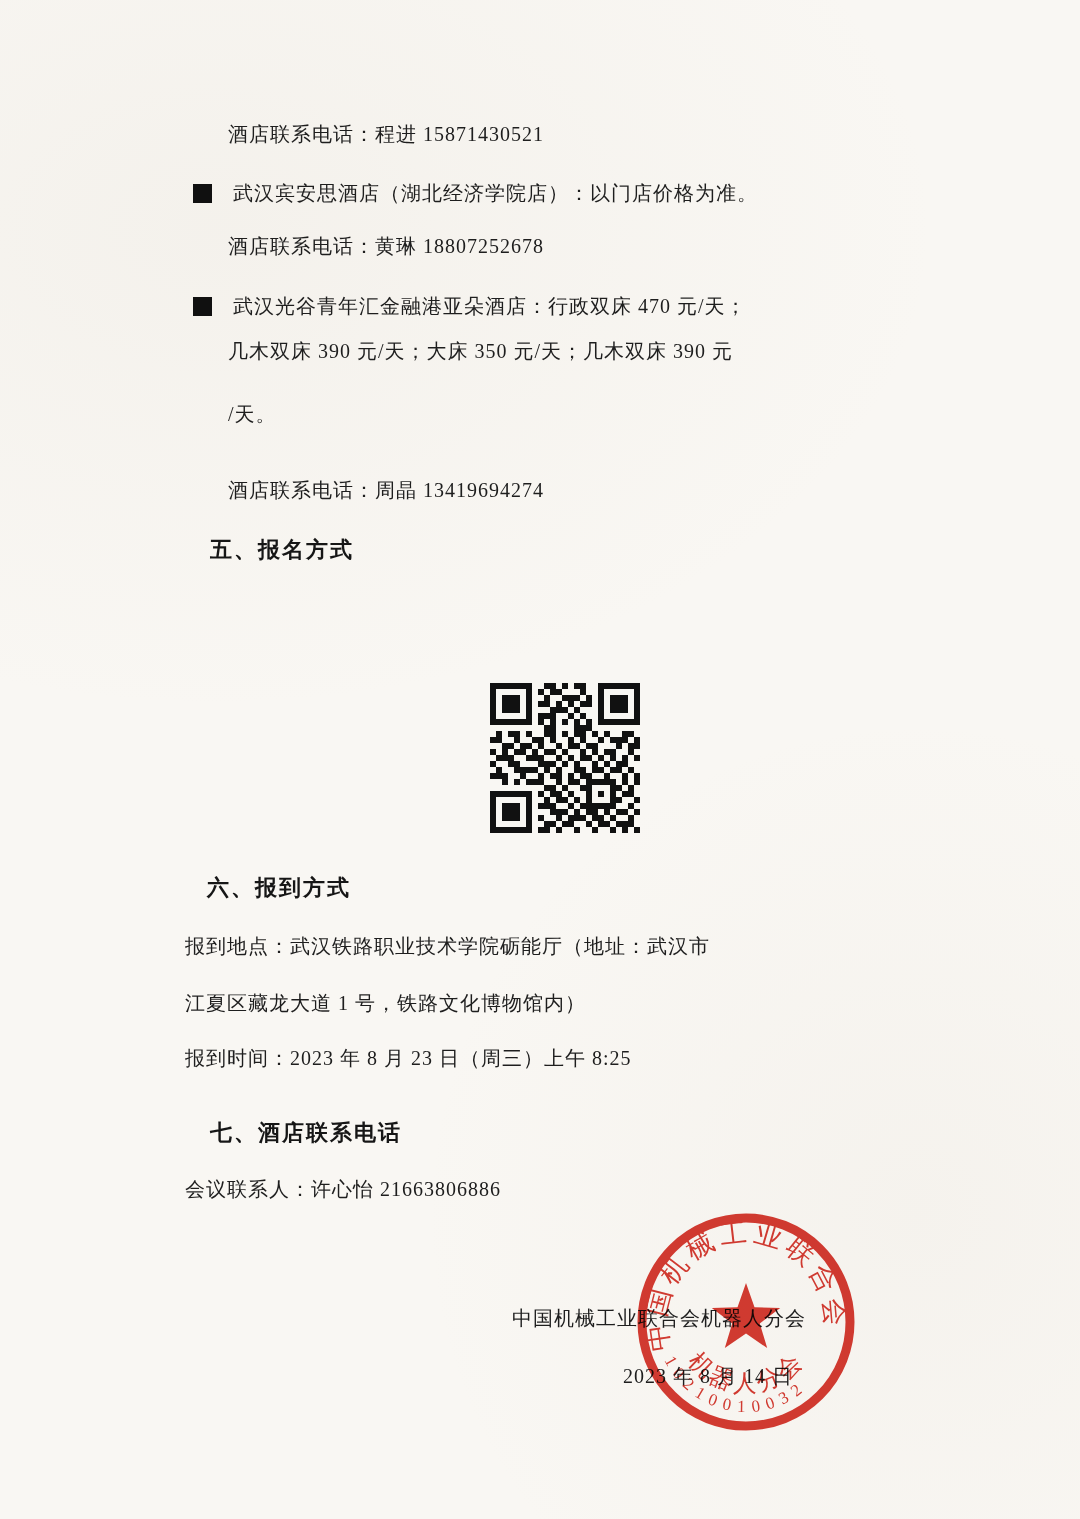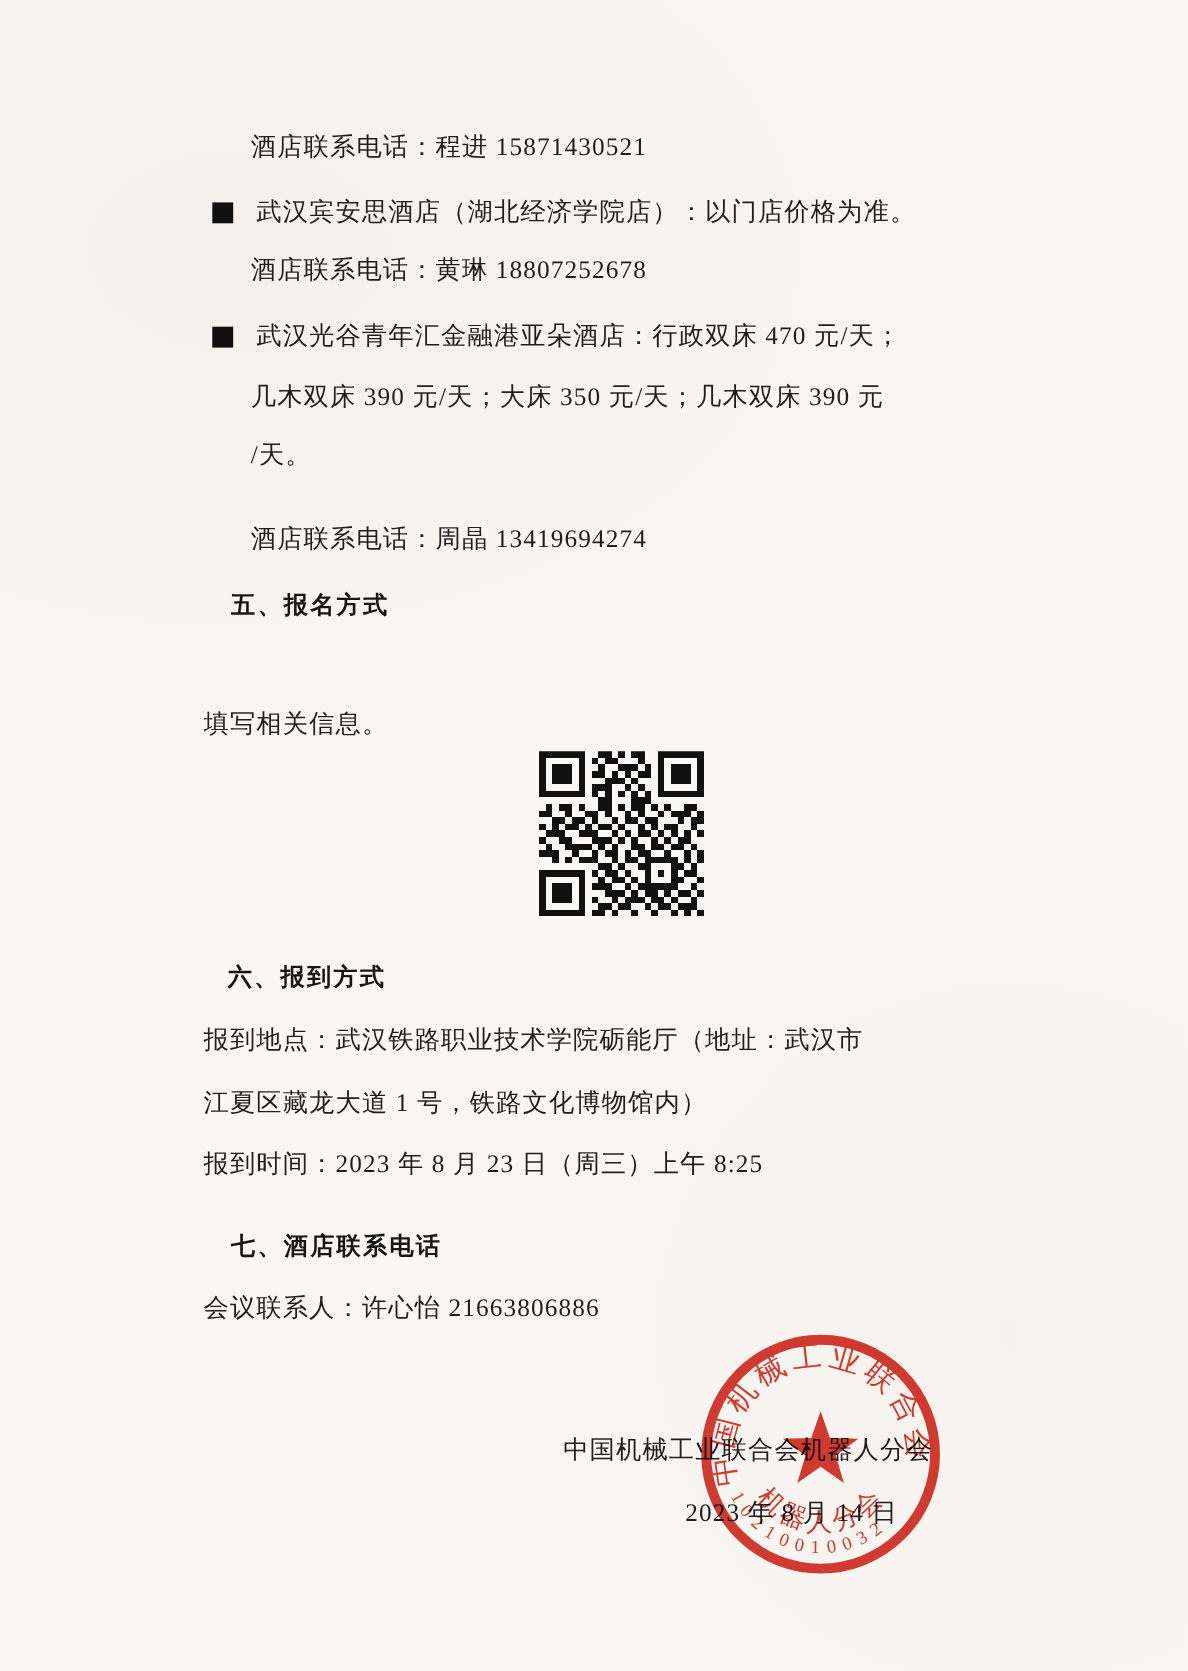--- a/index.html
+++ b/index.html
@@ -14,7 +14,7 @@
   }
   .page{position:absolute;inset:0;}
   .t{position:absolute;white-space:nowrap;}
-  .body{font-size:23px;line-height:36px;letter-spacing:1px;}
+  .body{font-size:20px;line-height:36px;letter-spacing:1px;}
   .h{font-size:22px;line-height:38px;font-weight:bold;
      font-family:"Liberation Sans","DejaVu Sans",sans-serif;color:#161616;letter-spacing:2px;}
   .bullet-sq{position:absolute;width:19px;height:19px;background:#101010;}

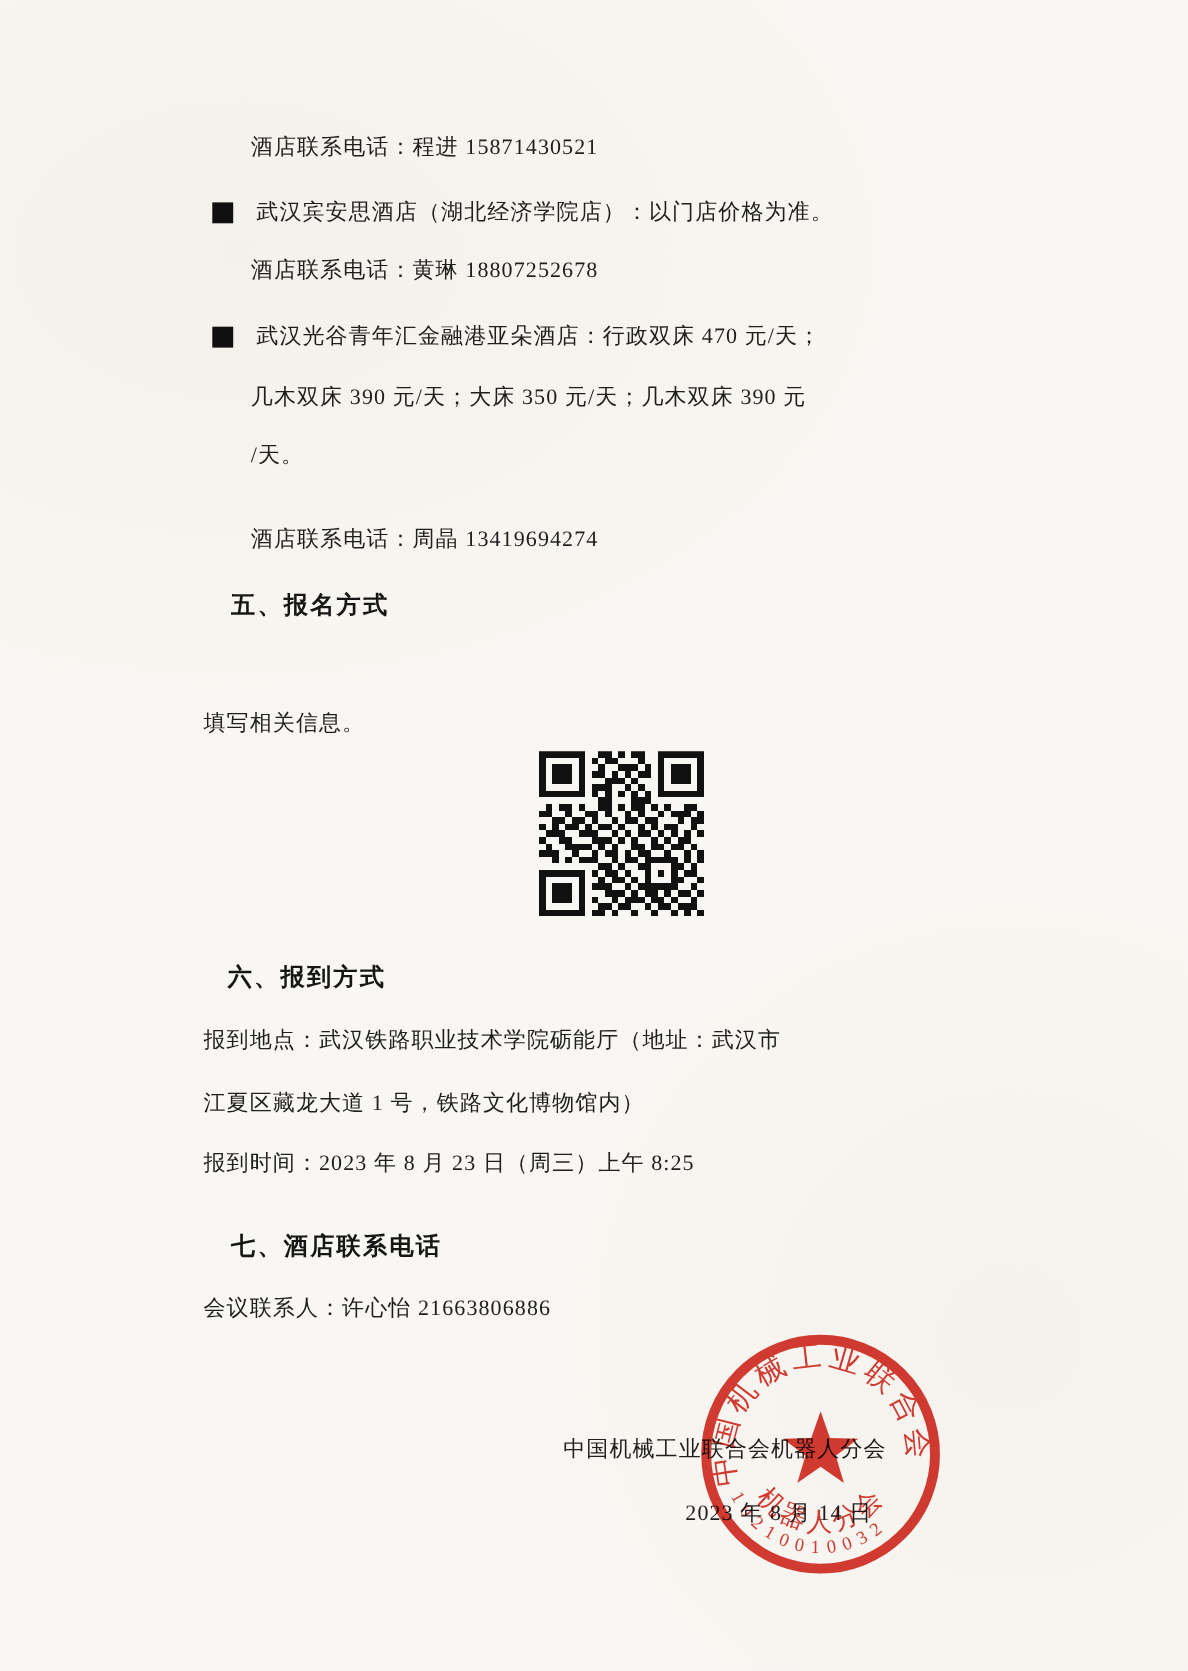--- a/index.html
+++ b/index.html
@@ -38,7 +38,7 @@
 
   <div class="bullet-sq" style="left:193px;top:297px"></div>
   <div class="t body" style="left:233px;top:288px">武汉光谷青年汇金融港亚朵酒店：行政双床 470 元/天；</div>
-  <div class="t body" style="left:228px;top:343px">几木双床 390 元/天；大床 350 元/天；几木双床 390 元</div>
+  <div class="t body" style="left:228px;top:333px">几木双床 390 元/天；大床 350 元/天；几木双床 390 元</div>
   <div class="t body" style="left:228px;top:396px">/天。</div>
 
   <div class="t body" style="left:228px;top:472px">酒店联系电话：周晶 13419694274</div>

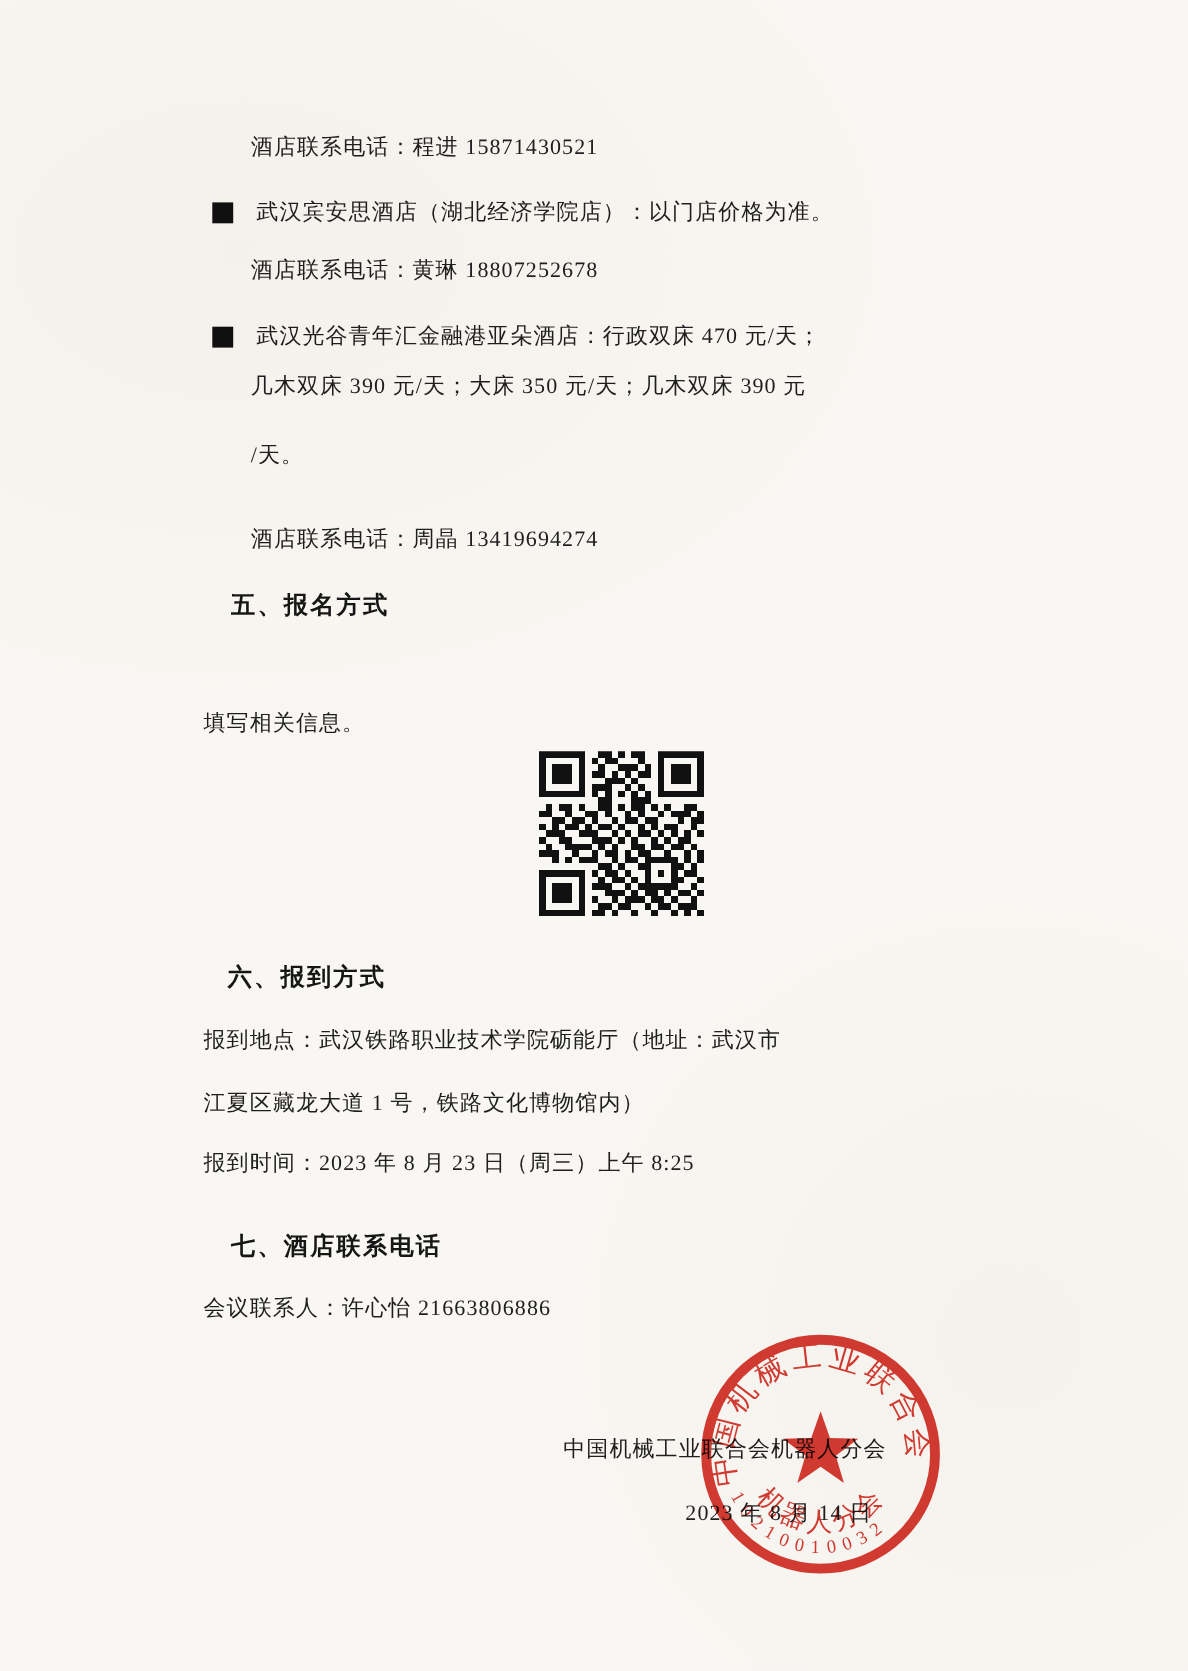--- a/index.html
+++ b/index.html
@@ -44,7 +44,6 @@
   <div class="t body" style="left:228px;top:472px">酒店联系电话：周晶 13419694274</div>
 
   <div class="t h" style="left:210px;top:531px">五、报名方式</div>
-  <div class="t body" style="left:185px;top:640px">填写相关信息。</div>
 
   <div class="qr">
     <svg id="qr-svg" viewBox="0 0 25 25" fill="#111">

